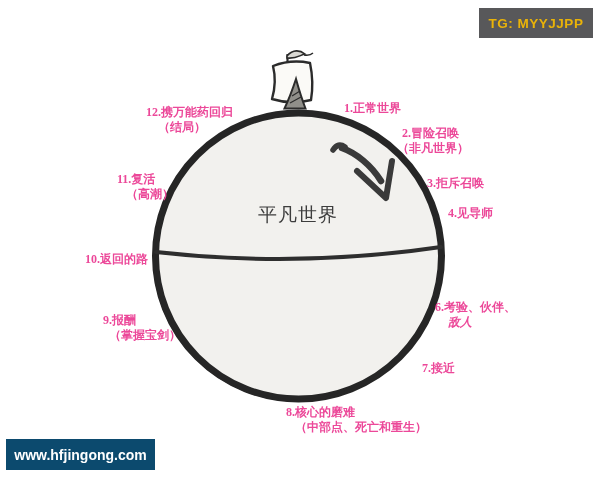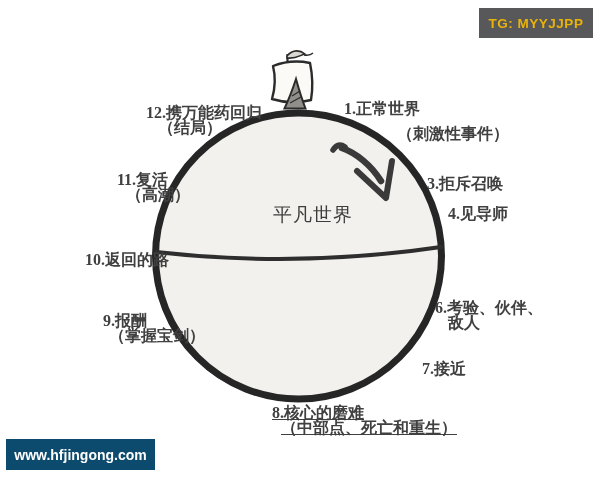--- a/index.html
+++ b/index.html
@@ -27,8 +27,8 @@
   .stage{
     position:absolute;
     font-family:"Liberation Serif","DejaVu Serif",serif;
-    font-weight:700;color:#404040;
-    font-size:16px;line-height:15px;white-space:nowrap;
+    font-weight:700;color:#ec4899;
+    font-size:12px;line-height:15px;white-space:nowrap;
   }
   .stage span{display:block;}
   

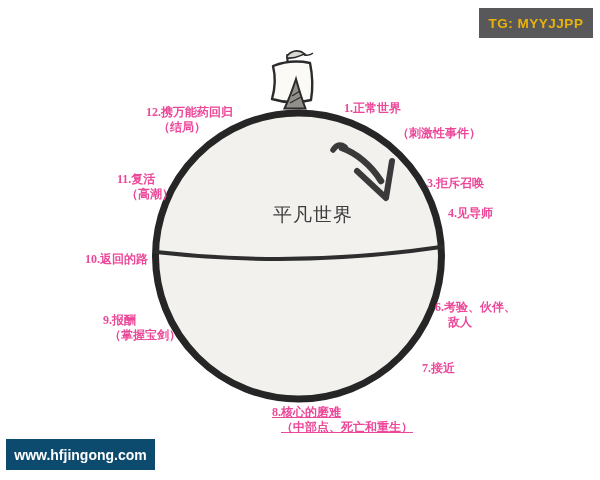--- a/index.html
+++ b/index.html
@@ -74,6 +74,7 @@
   </div>
 
   <div class="stage" style="left:397px;top:126px;">
+    <span style="padding-left:5px;">2.冒险召唤</span>
     <span>（刺激性事件）</span>
   </div>
 

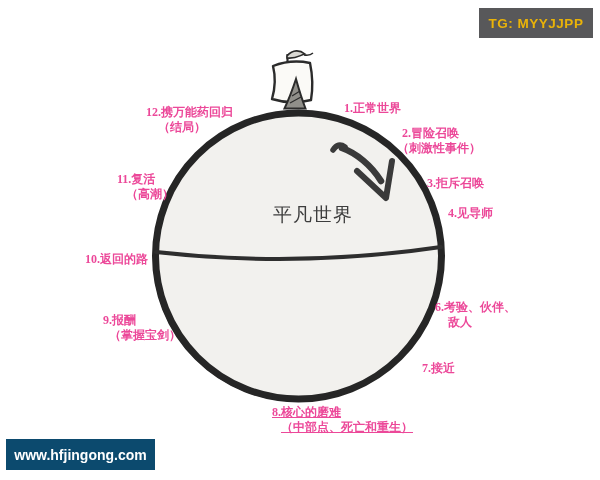--- a/index.html
+++ b/index.html
@@ -75,7 +75,7 @@
 
   <div class="stage" style="left:397px;top:126px;">
     <span style="padding-left:5px;">2.冒险召唤</span>
-    <span>（刺激性事件）</span>
+    <span>（非凡世界）</span>
   </div>
 
   <div class="stage" style="left:427px;top:176px;">

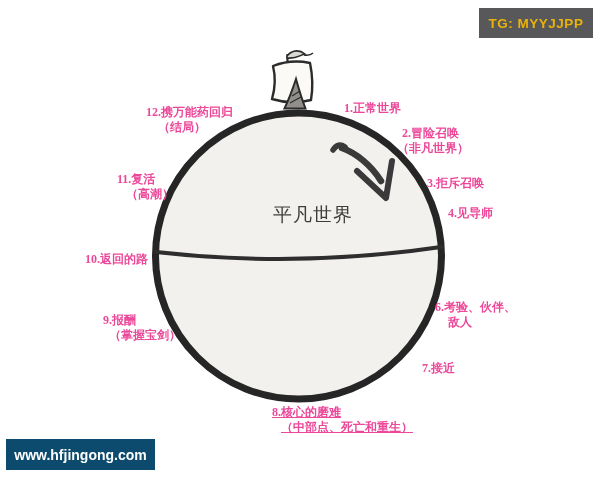--- a/index.html
+++ b/index.html
@@ -33,7 +33,7 @@
   .stage span{display:block;}
   
   .world{
-    position:absolute;width:110px;text-align:right;
+    position:absolute;width:110px;text-align:center;
     font-size:19px;color:#3d3d3d;font-weight:500;letter-spacing:1px;
     font-family:"Liberation Sans","DejaVu Sans",sans-serif;
   }

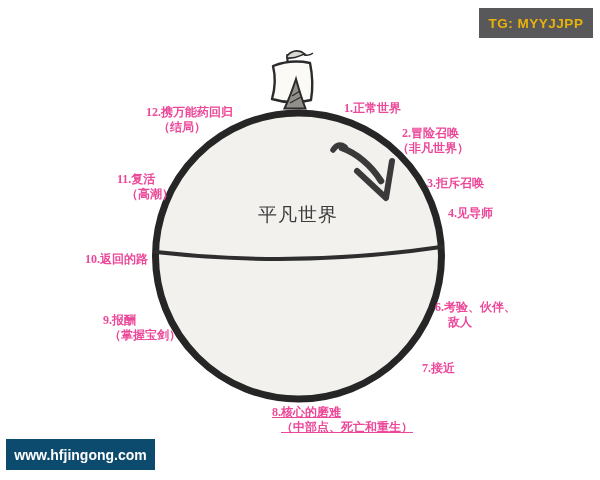--- a/index.html
+++ b/index.html
@@ -89,7 +89,7 @@
 
   <div class="stage" style="left:435px;top:300px;">
     <span>6.考验、伙伴、</span>
-    <span style="padding-left:13px;">敌人</span>
+    <span style="padding-left:13px;font-style:italic;">敌人</span>
   </div>
 
   <div class="stage" style="left:422px;top:348px;margin-top:13px;">

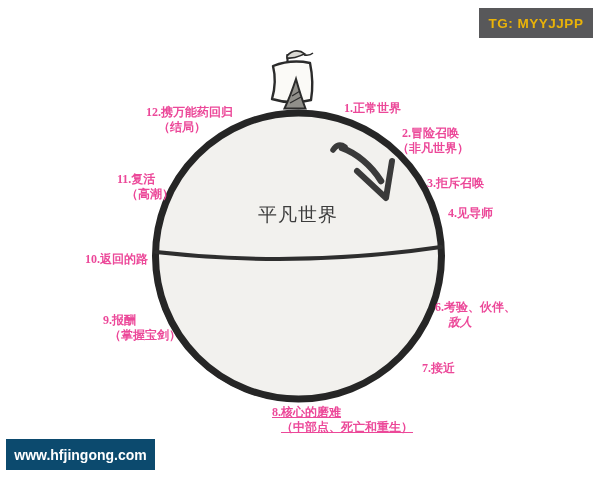--- a/index.html
+++ b/index.html
@@ -96,7 +96,7 @@
     <span>7.接近</span>
   </div>
 
-  <div class="stage" style="left:272px;top:405px;text-decoration:underline;">
+  <div class="stage" style="left:286px;top:405px;">
     <span>8.核心的磨难</span>
     <span style="padding-left:9px;">（中部点、死亡和重生）</span>
   </div>

